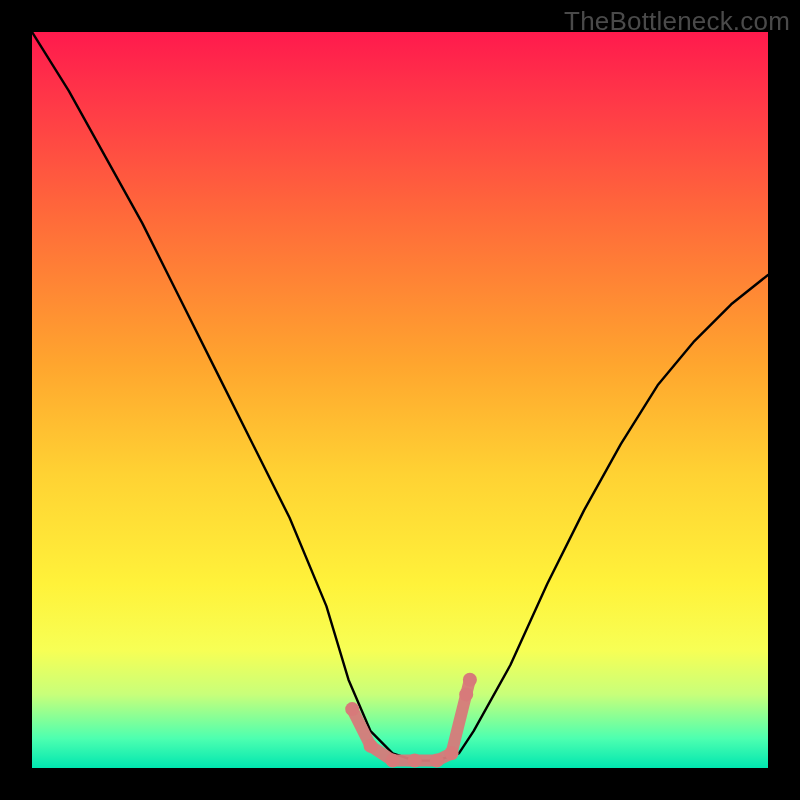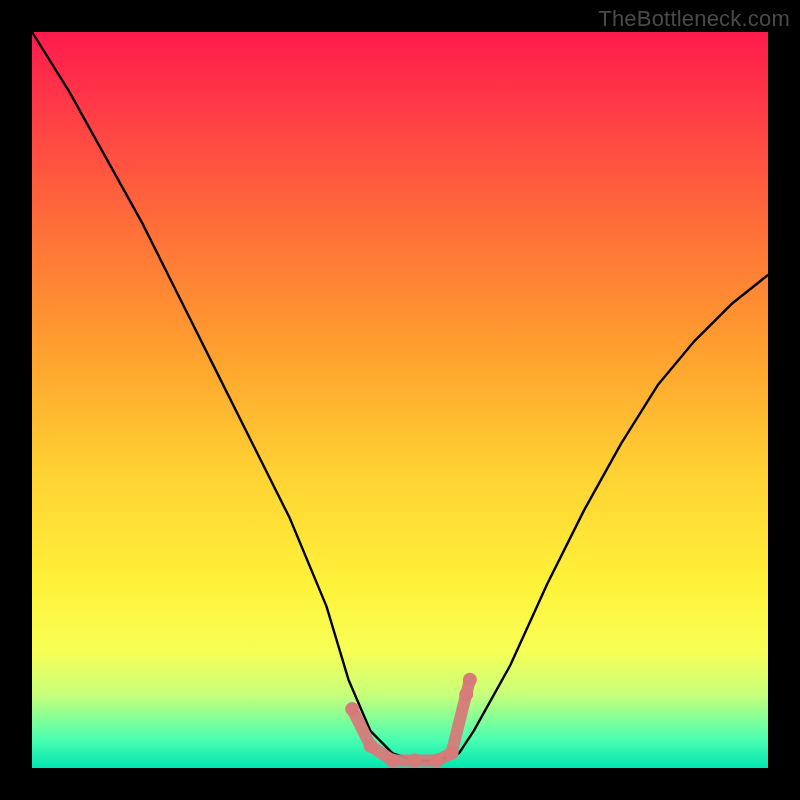--- a/index.html
+++ b/index.html
@@ -43,7 +43,7 @@
     top: 6px;
     right: 10px;
     color: #4a4a4a;
-    font-size: 22px;
+    font-size: 26px;
     font-weight: 500;
     letter-spacing: 0.2px;
     user-select: none;

